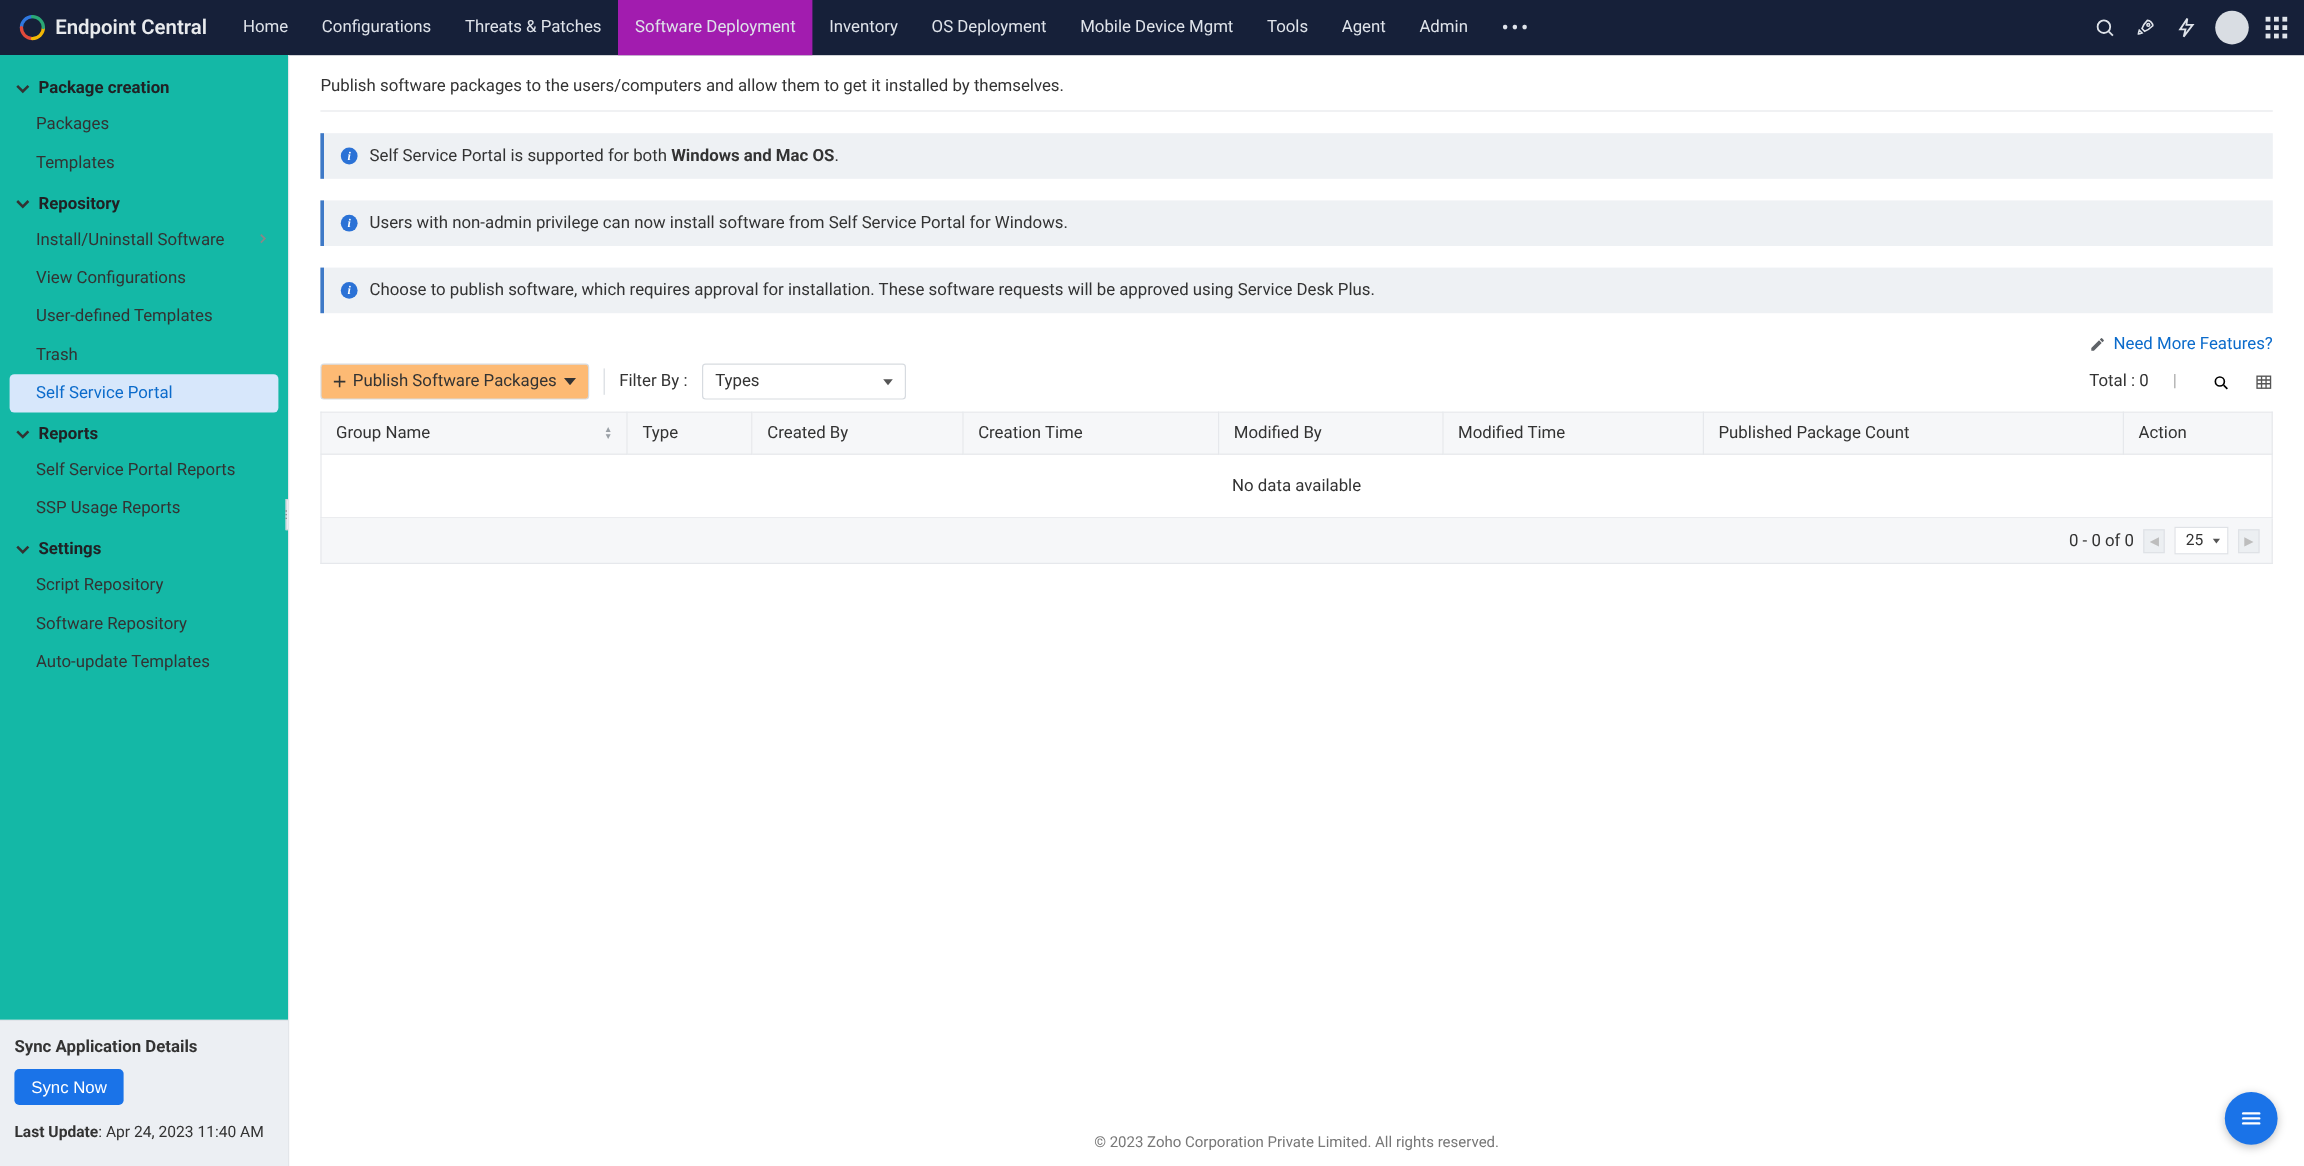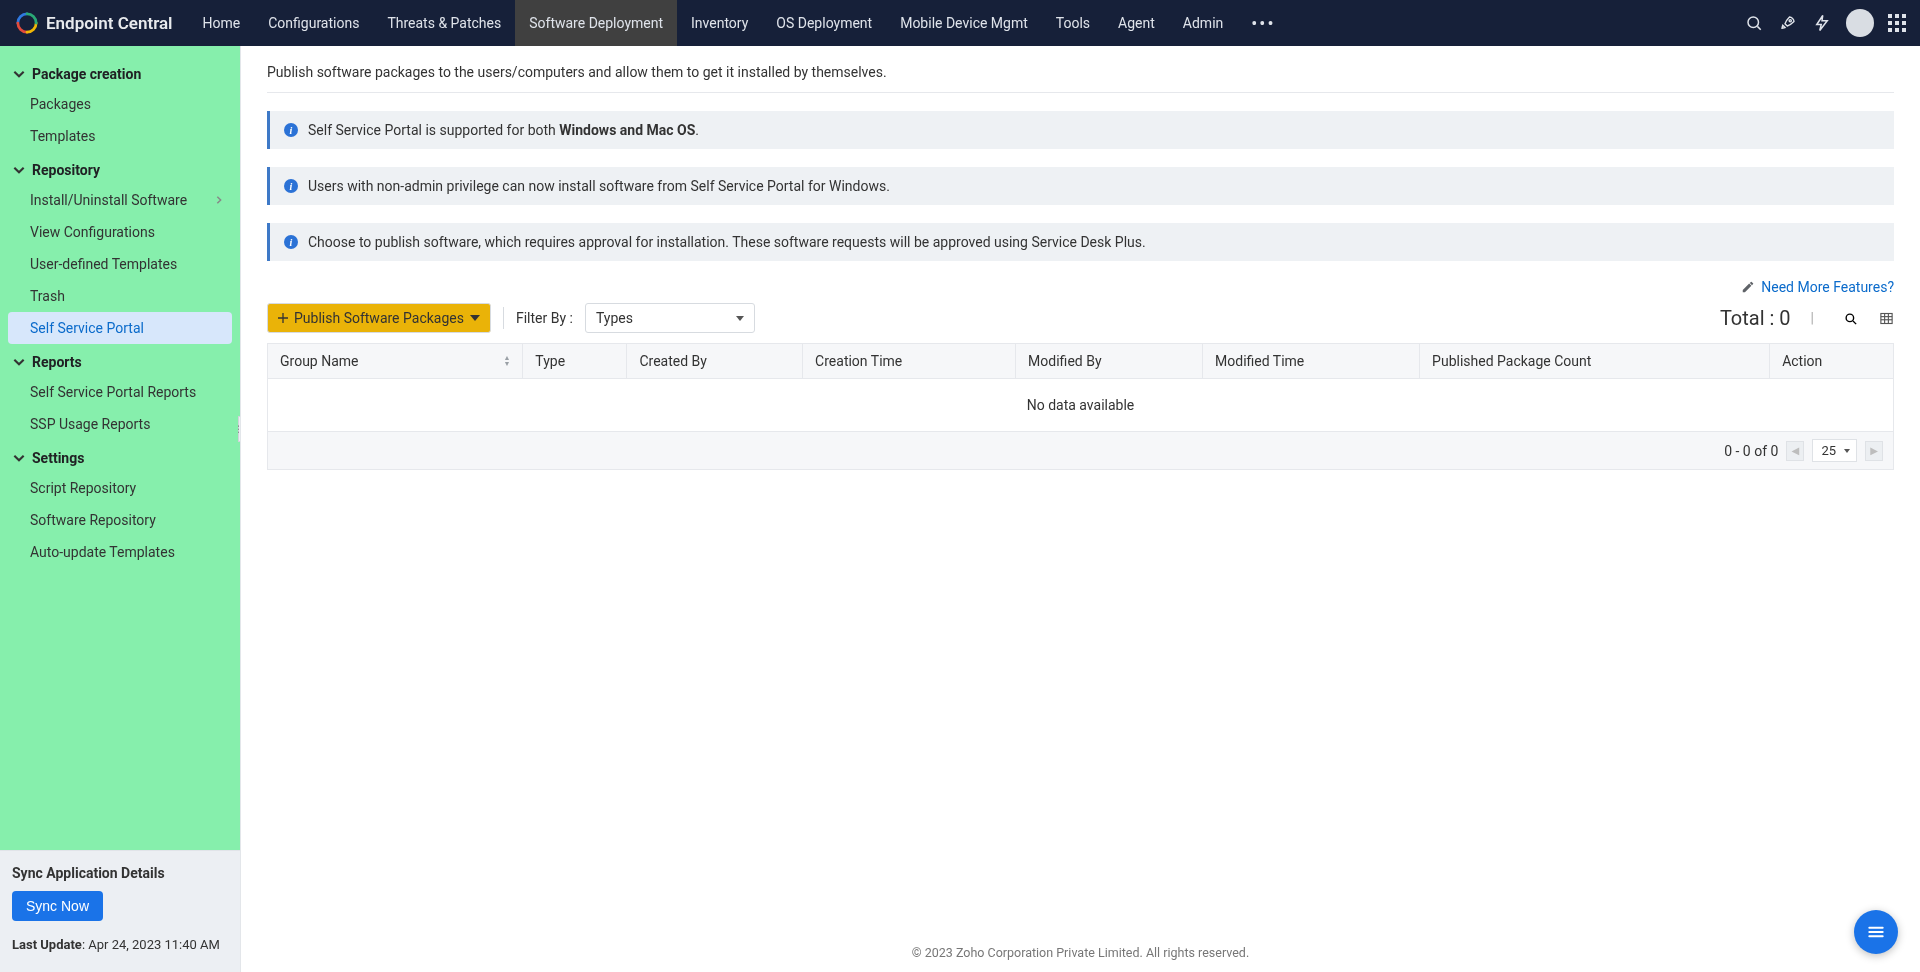--- a/index.html
+++ b/index.html
@@ -11,7 +11,7 @@
 .brand-logo { width: 22px; height: 22px; }
 .nav { display: flex; height: 100%; }
 .nav-item { display: flex; align-items: center; padding: 0 14px; font-size: 14px; cursor: pointer; color: #dfe3ea; white-space: nowrap; }
-.nav-item.active { background: #404040; }
+.nav-item.active { background: #a21caf; }
 .nav-more { font-size: 18px; letter-spacing: 2px; padding-right: 6px;}
 .topbar-spacer { flex: 1; }
 .topbar-icons { display: flex; align-items: center; gap: 14px; padding-right: 14px; }

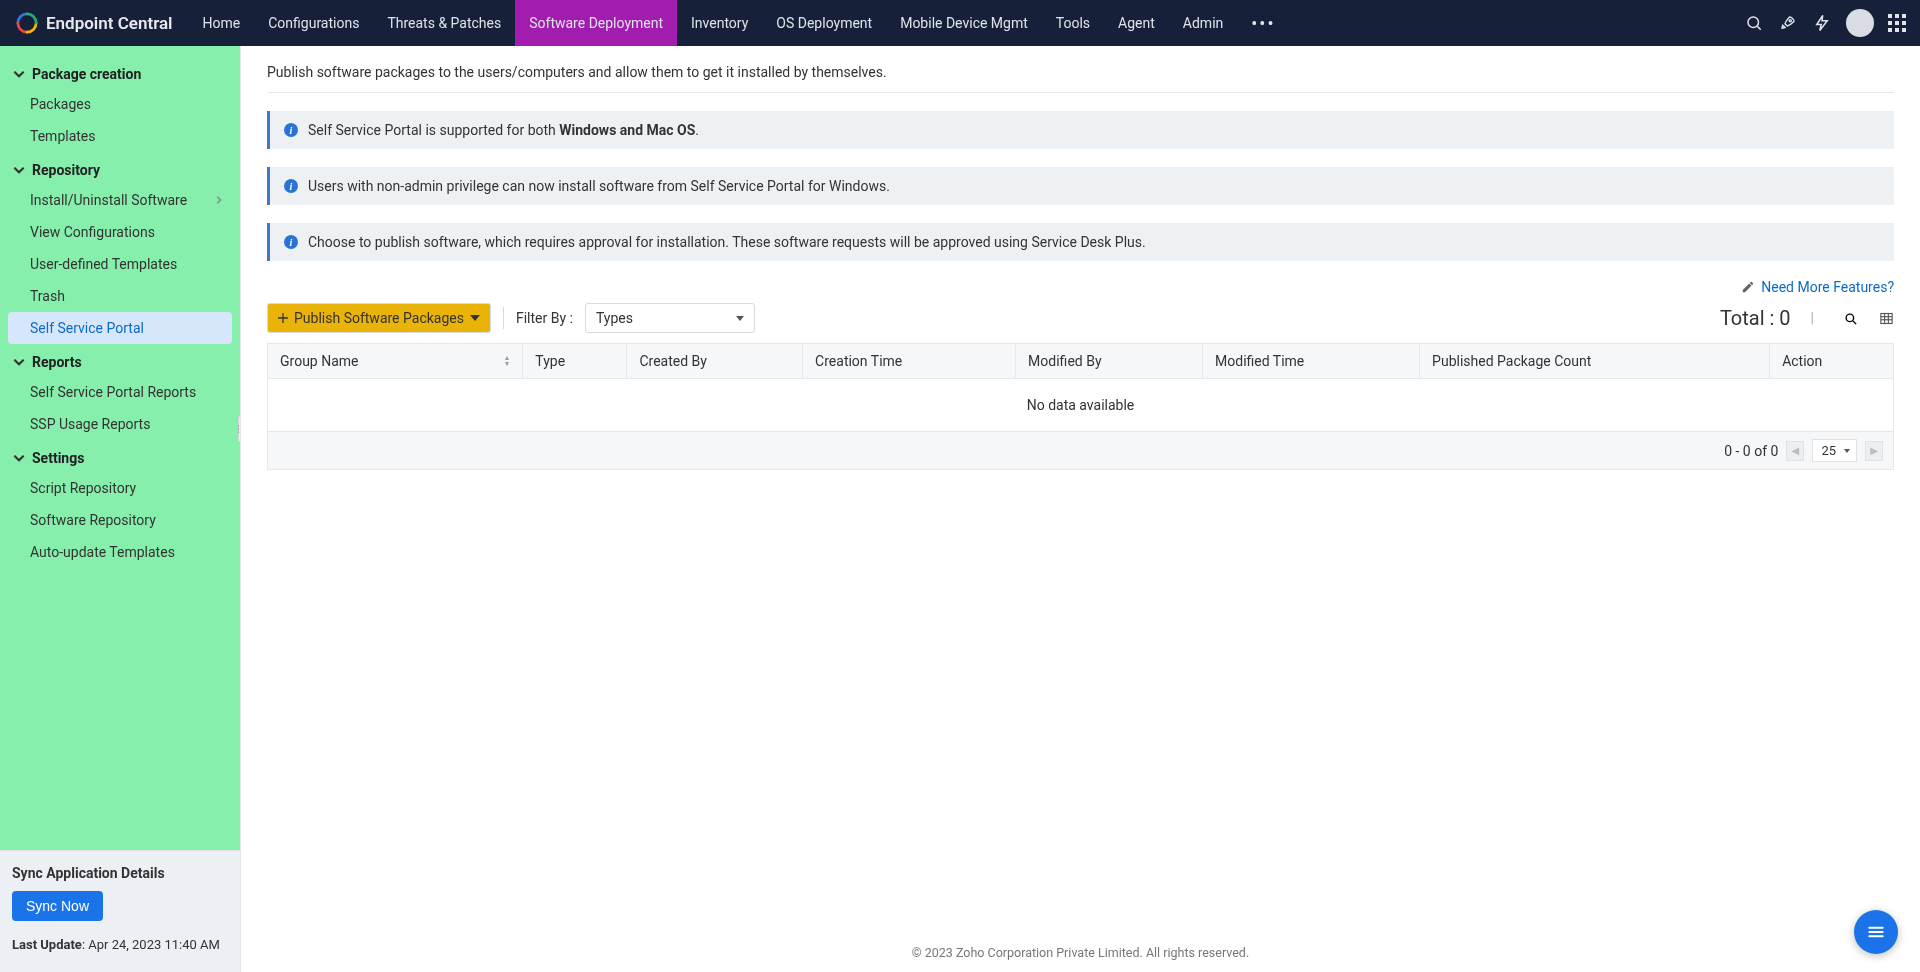--- a/index.html
+++ b/index.html
@@ -25,7 +25,7 @@
 .main { display: flex; height: calc(100vh - 46px); }
 
 
-.sidebar { width: 241px; background: #86efac; border-right: 1px solid #e3e6ea; display: flex; flex-direction: column; overflow-y: auto; position: relative; }
+.sidebar { width: 241px; background: #14b8a6; border-right: 1px solid #e3e6ea; display: flex; flex-direction: column; overflow-y: auto; position: relative; }
 .side-groups { flex: 1; padding-top: 10px; }
 .side-group-title { display: flex; align-items: center; gap: 6px; padding: 10px 12px 6px 12px; font-weight: 700; font-size: 14px; color: #202124; cursor: pointer; }
 .side-group-title svg { width: 14px; height: 14px; }

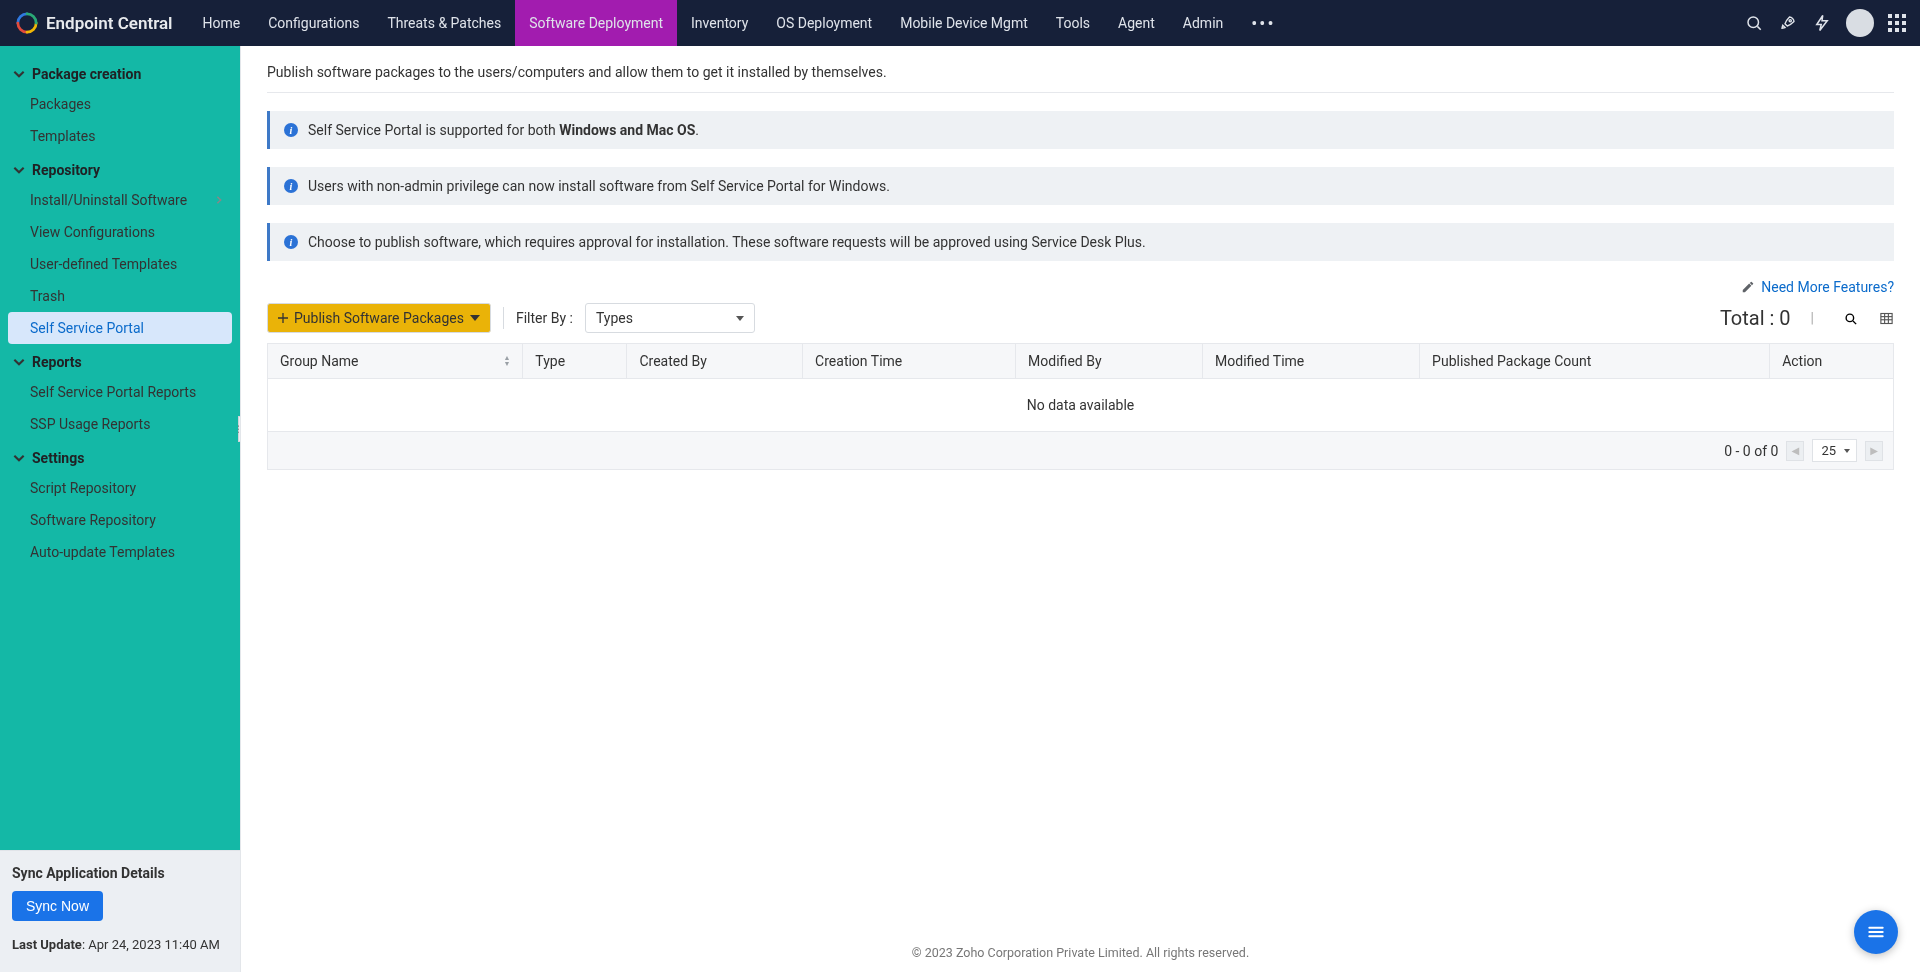--- a/index.html
+++ b/index.html
@@ -53,7 +53,7 @@
 .features-row svg { width: 14px; height: 14px; color: #5f6368;}
 
 .toolbar { display: flex; align-items: center; margin-top: 8px; gap: 12px; }
-.publish-btn { background: #eab308; border: 1px solid #d7dbe0; border-radius: 3px; padding: 6px 10px; display: flex; align-items: center; gap: 6px; font-size: 14px; cursor: pointer; color: #333; }
+.publish-btn { background: #fdba74; border: 1px solid #d7dbe0; border-radius: 3px; padding: 6px 10px; display: flex; align-items: center; gap: 6px; font-size: 14px; cursor: pointer; color: #333; }
 .publish-btn svg { width: 10px; height: 10px; }
 .vdiv { width: 1px; height: 22px; background: #d7dbe0; }
 .filterby { font-size: 14px; color: #333; }

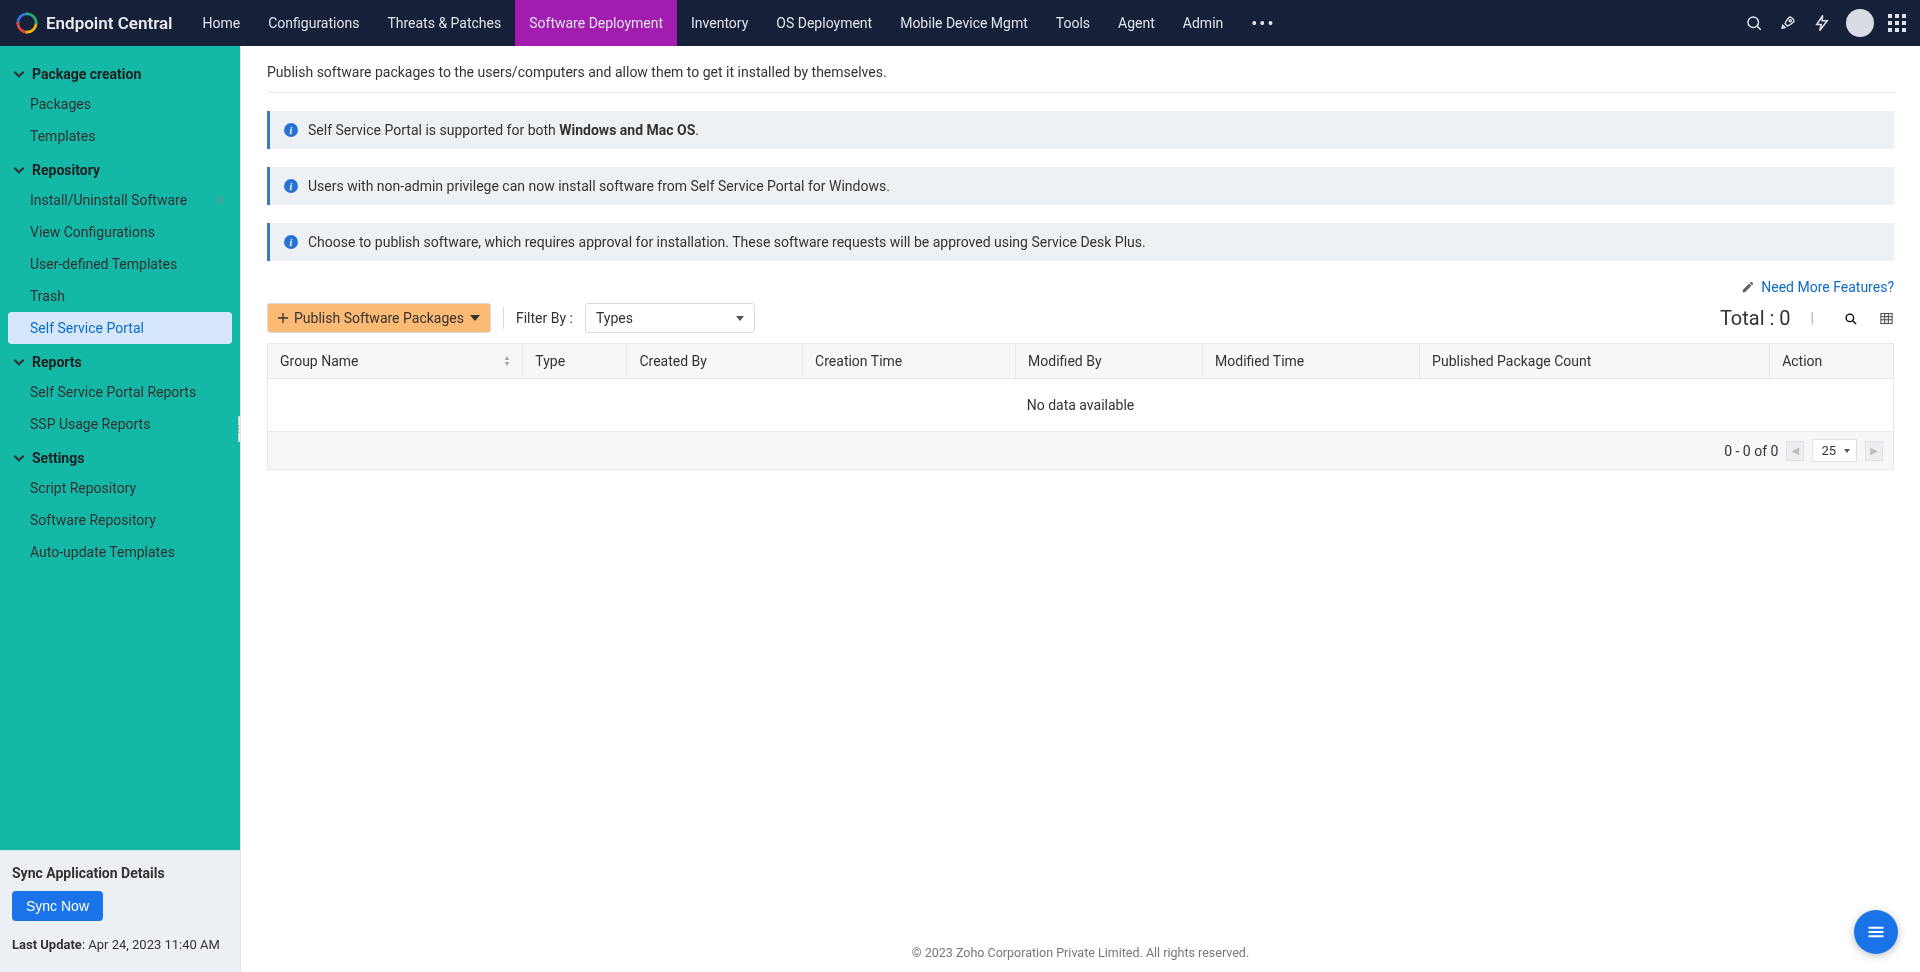--- a/index.html
+++ b/index.html
@@ -60,7 +60,7 @@
 .select { border: 1px solid #d7dbe0; border-radius: 3px; background: #fff; padding: 6px 36px 6px 10px; font-size: 14px; color: #333; min-width: 170px; position: relative; cursor: pointer; }
 .select::after { content: ""; position: absolute; right: 10px; top: 50%; margin-top: -2px; border-left: 4px solid transparent; border-right: 4px solid transparent; border-top: 5px solid #555; }
 .toolbar-spacer { flex: 1; }
-.total { font-size: 20px; color: #333; }
+.total { font-size: 14px; color: #333; }
 .vbar { color: #aaa; padding: 0 8px; }
 .tb-small-icon { width: 16px; height: 16px; cursor: pointer; display: inline-flex; align-items: center; justify-content: center; margin-left: 8px; }
 .tb-small-icon svg { width: 15px; height: 15px; }

